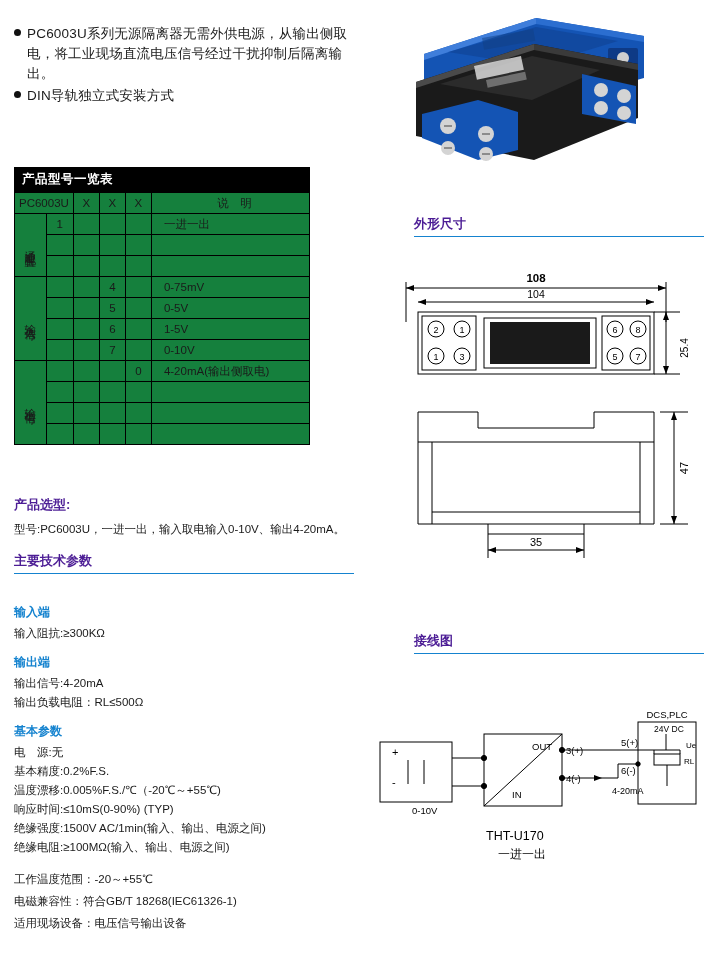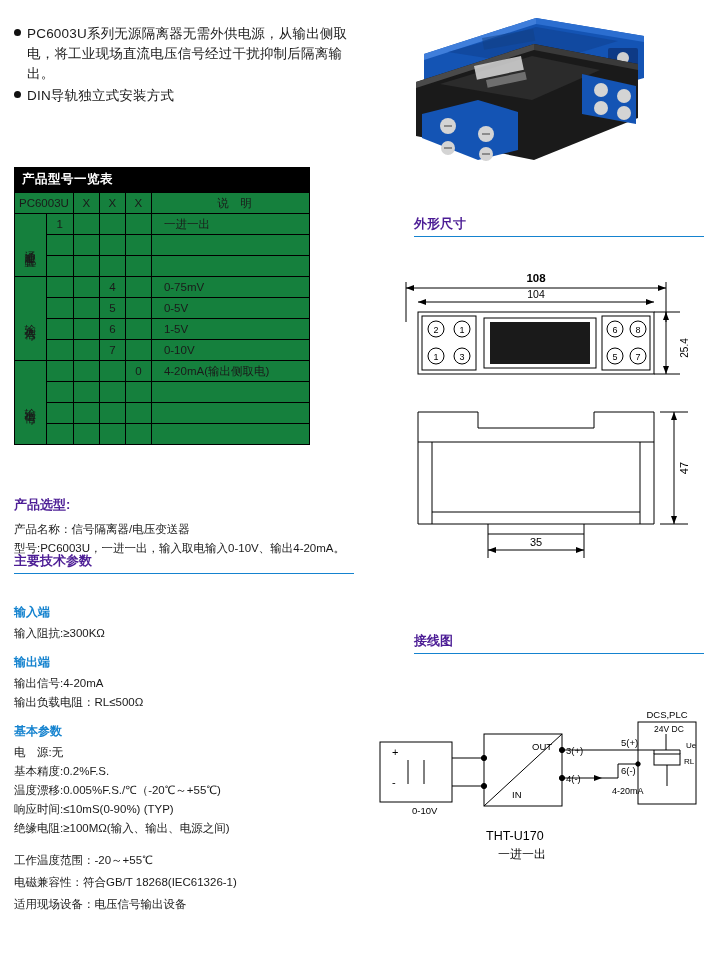--- a/index.html
+++ b/index.html
@@ -252,7 +252,6 @@
 
 <div class="sel">
   <div class="h-blue" style="margin-bottom:6px;">产品选型:</div>
-  <div class="line">产品名称：信号隔离器/电压变送器</div>
   <div class="line">型号:PC6003U，一进一出，输入取电输入0-10V、输出4-20mA。</div>
 </div>
 

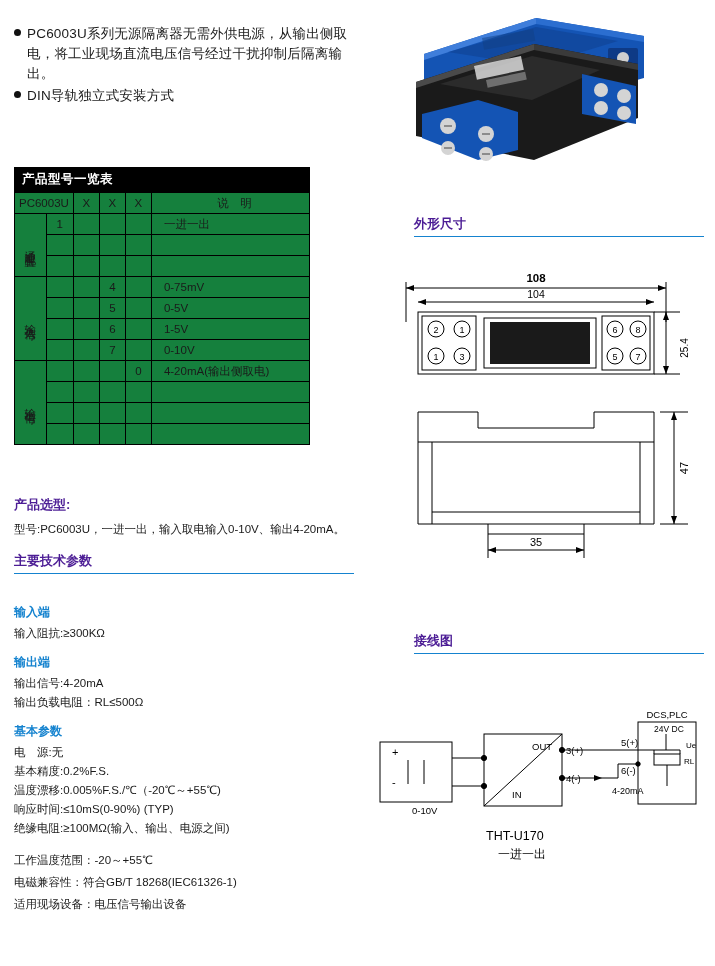--- a/index.html
+++ b/index.html
@@ -275,6 +275,7 @@
     <div class="gl">基本精度:0.2%F.S.</div>
     <div class="gl">温度漂移:0.005%F.S./℃（-20℃～+55℃)</div>
     <div class="gl">响应时间:≤10mS(0-90%) (TYP)</div>
+    <div class="gl">绝缘强度:1500V AC/1min(输入、输出、电源之间)</div>
     <div class="gl">绝缘电阻:≥100MΩ(输入、输出、电源之间)</div>
   </div>
   <div class="tail">

